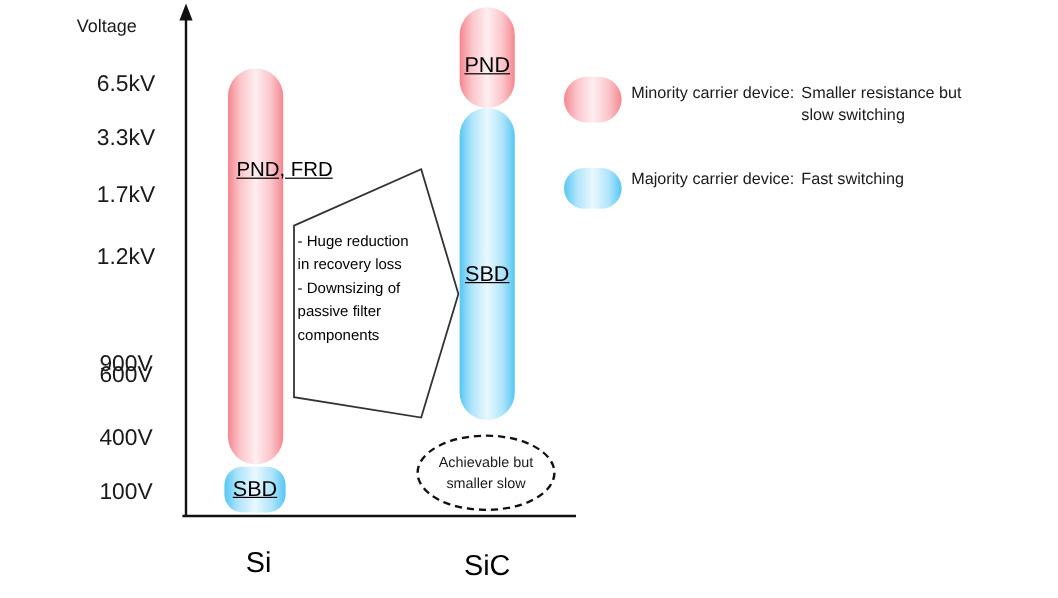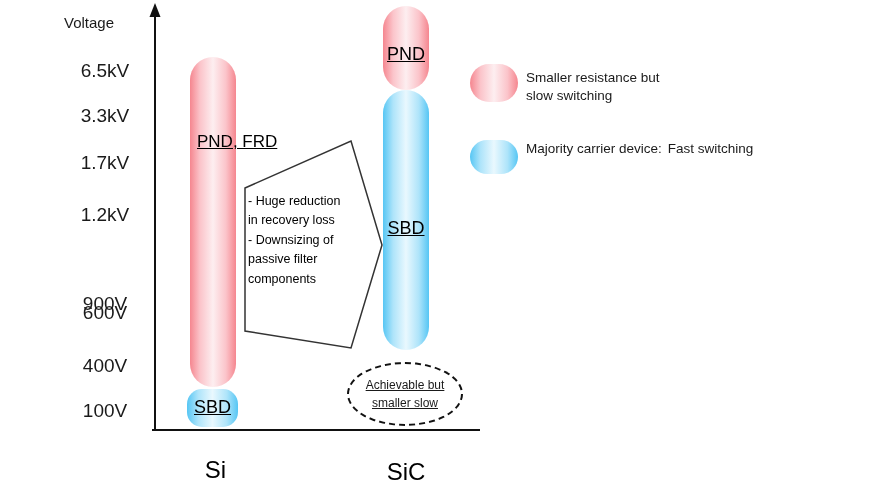--- a/index.html
+++ b/index.html
@@ -81,6 +81,7 @@
   <div class="abs legend-row" style="left:470px;top:64px;">
     <span class="legend-swatch bar-pink" style="width:48px;height:38px;margin-right:8px;"></span>
     <span class="legend-text" style="margin-top:5px;">
+      <span class="legend-label">Minority carrier device:</span>
       <span class="legend-desc">Smaller resistance but slow switching</span>
     </span>
   </div>

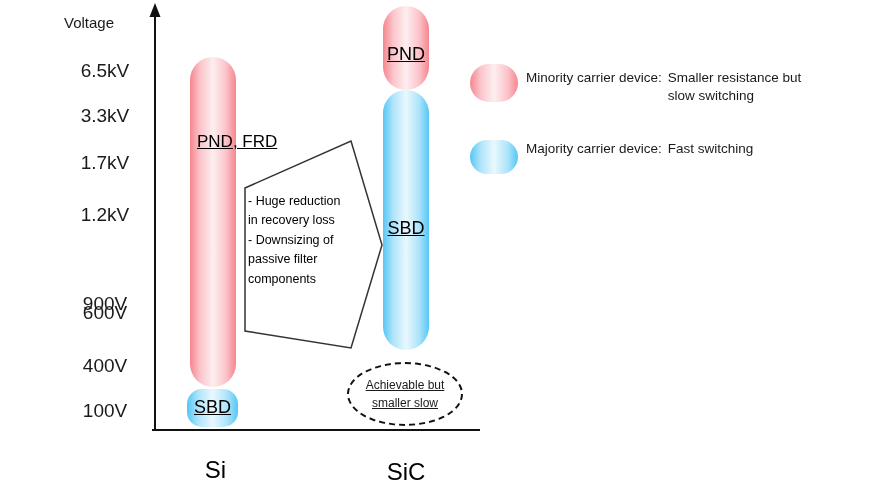--- a/index.html
+++ b/index.html
@@ -21,7 +21,7 @@
   .callout{
     border:2px dashed #111;border-radius:50%;background:#fff;
     display:flex;flex-direction:column;justify-content:center;
-    font-size:12px;line-height:1.5;text-align:center;text-decoration:underline;
+    font-size:12px;line-height:1.5;text-align:center;
   }
   
   .legend-row{display:flex;align-items:flex-start;}

